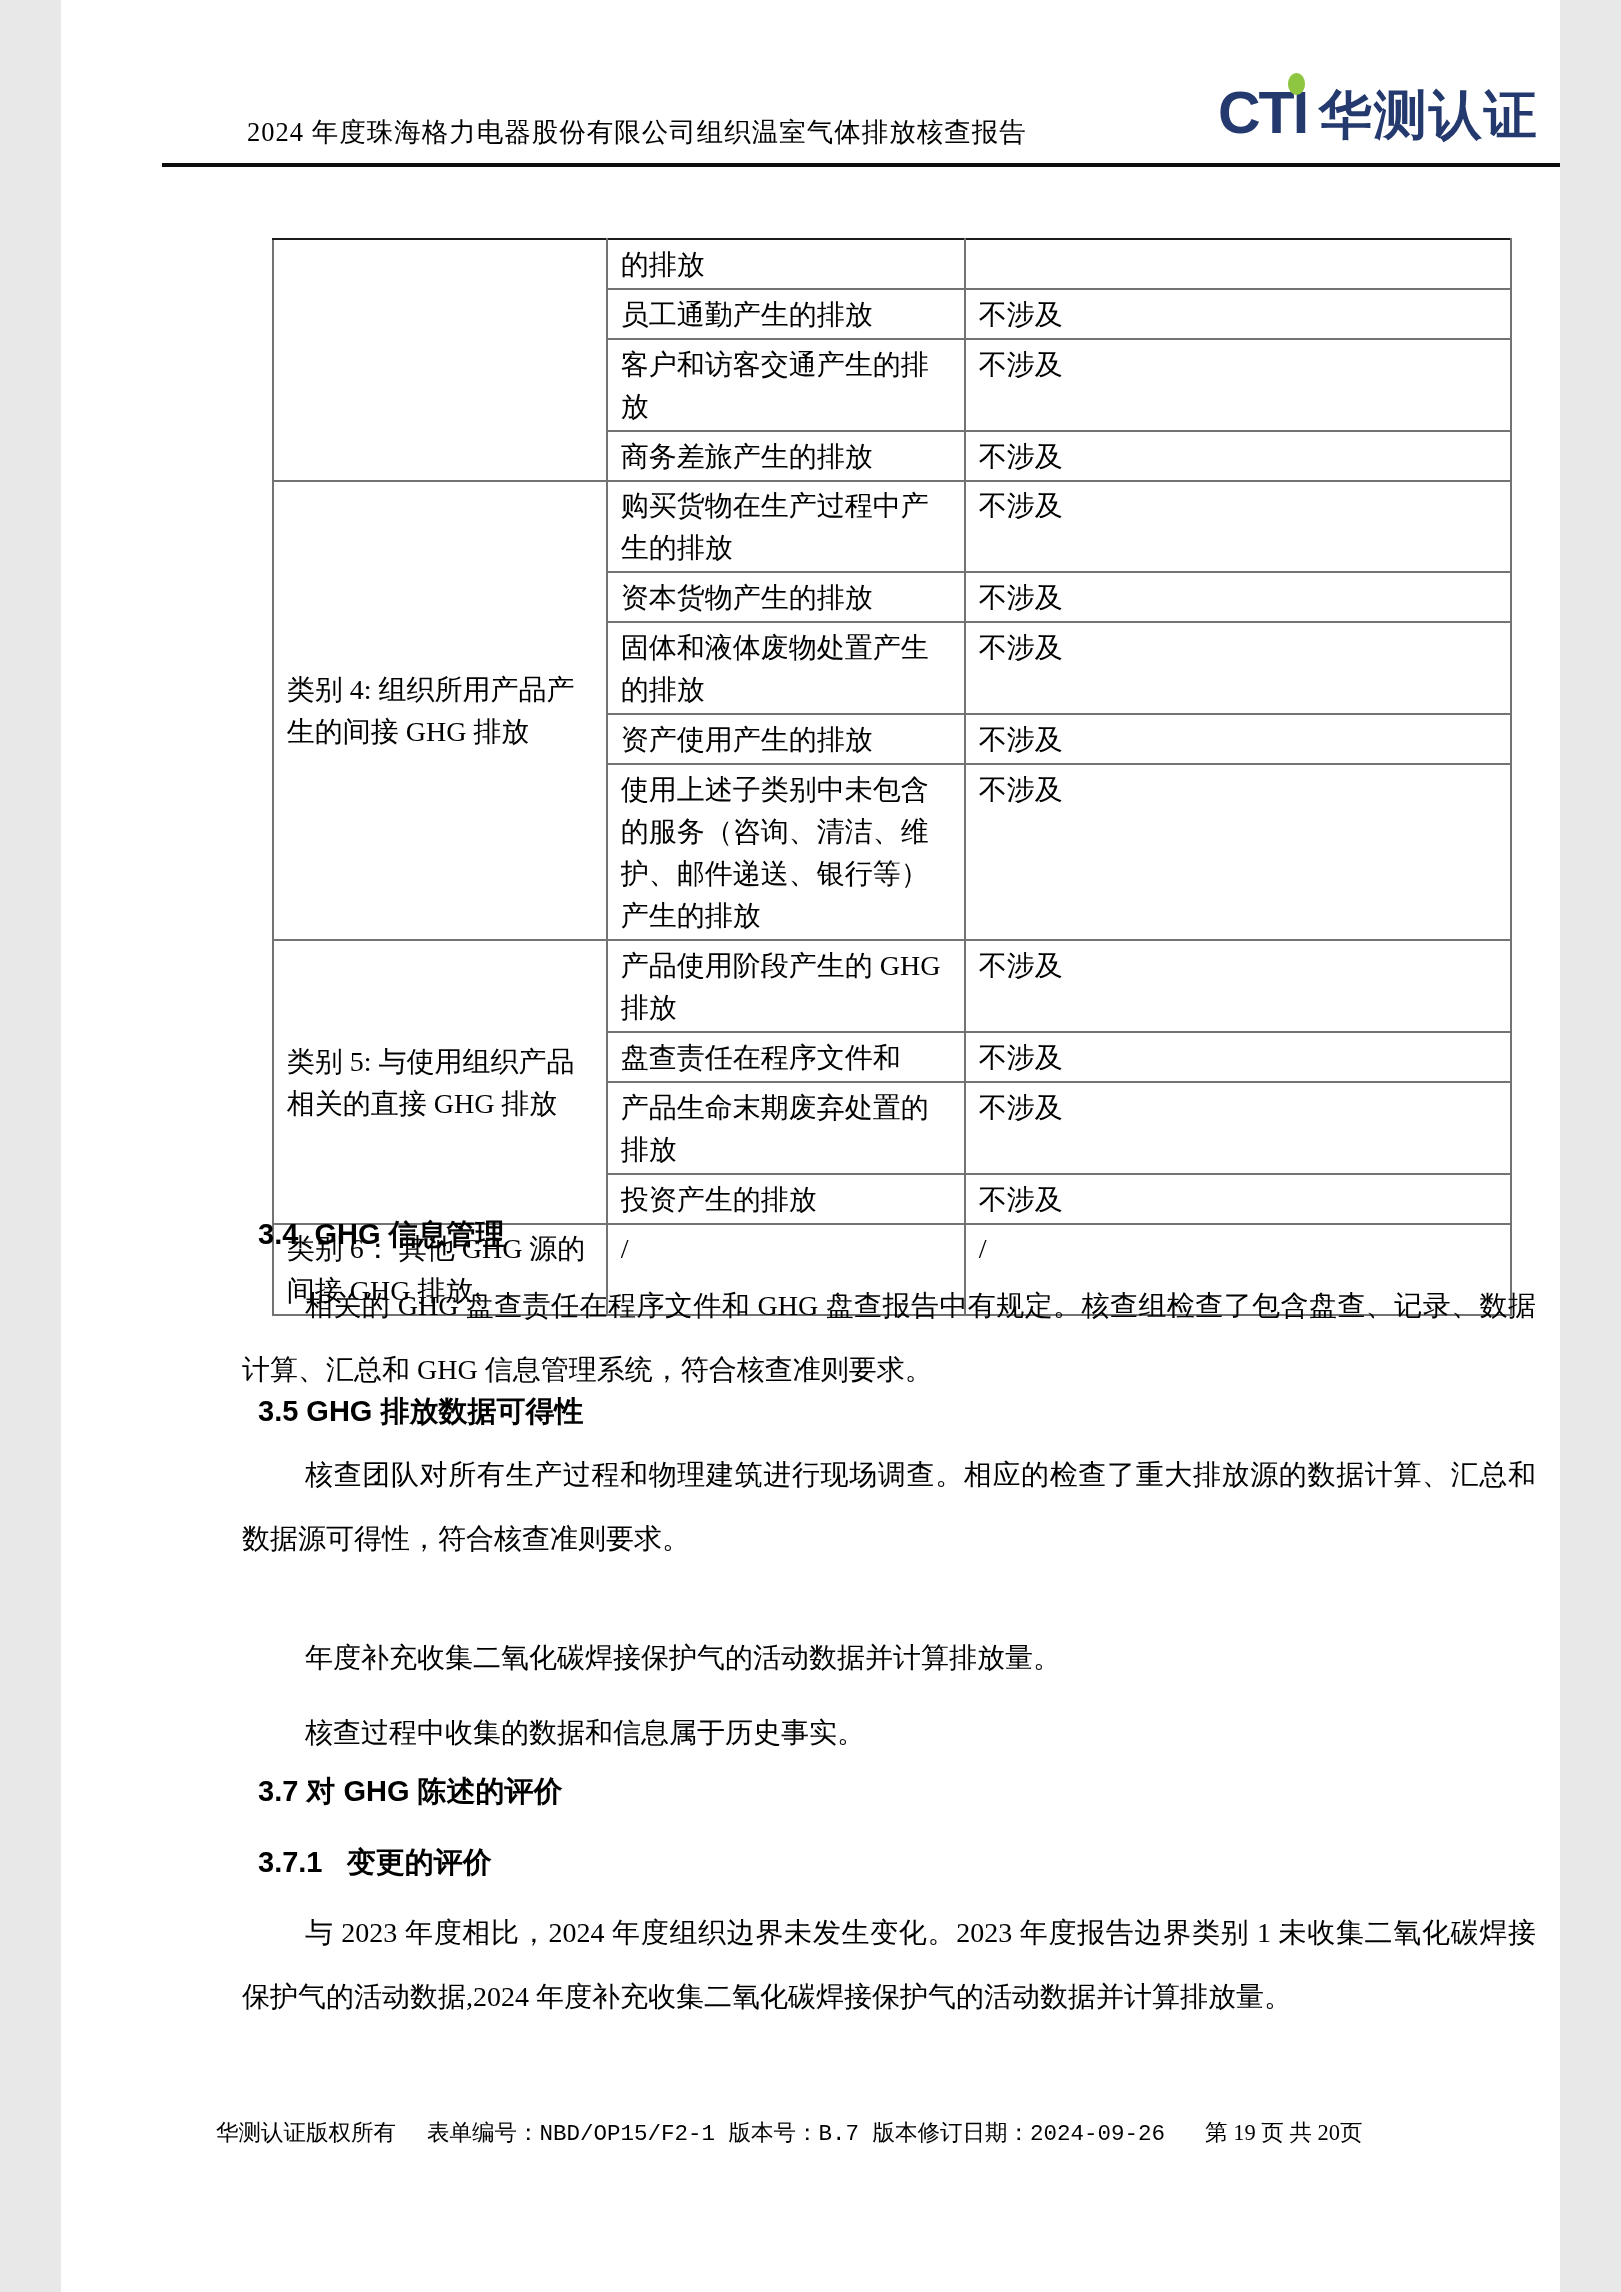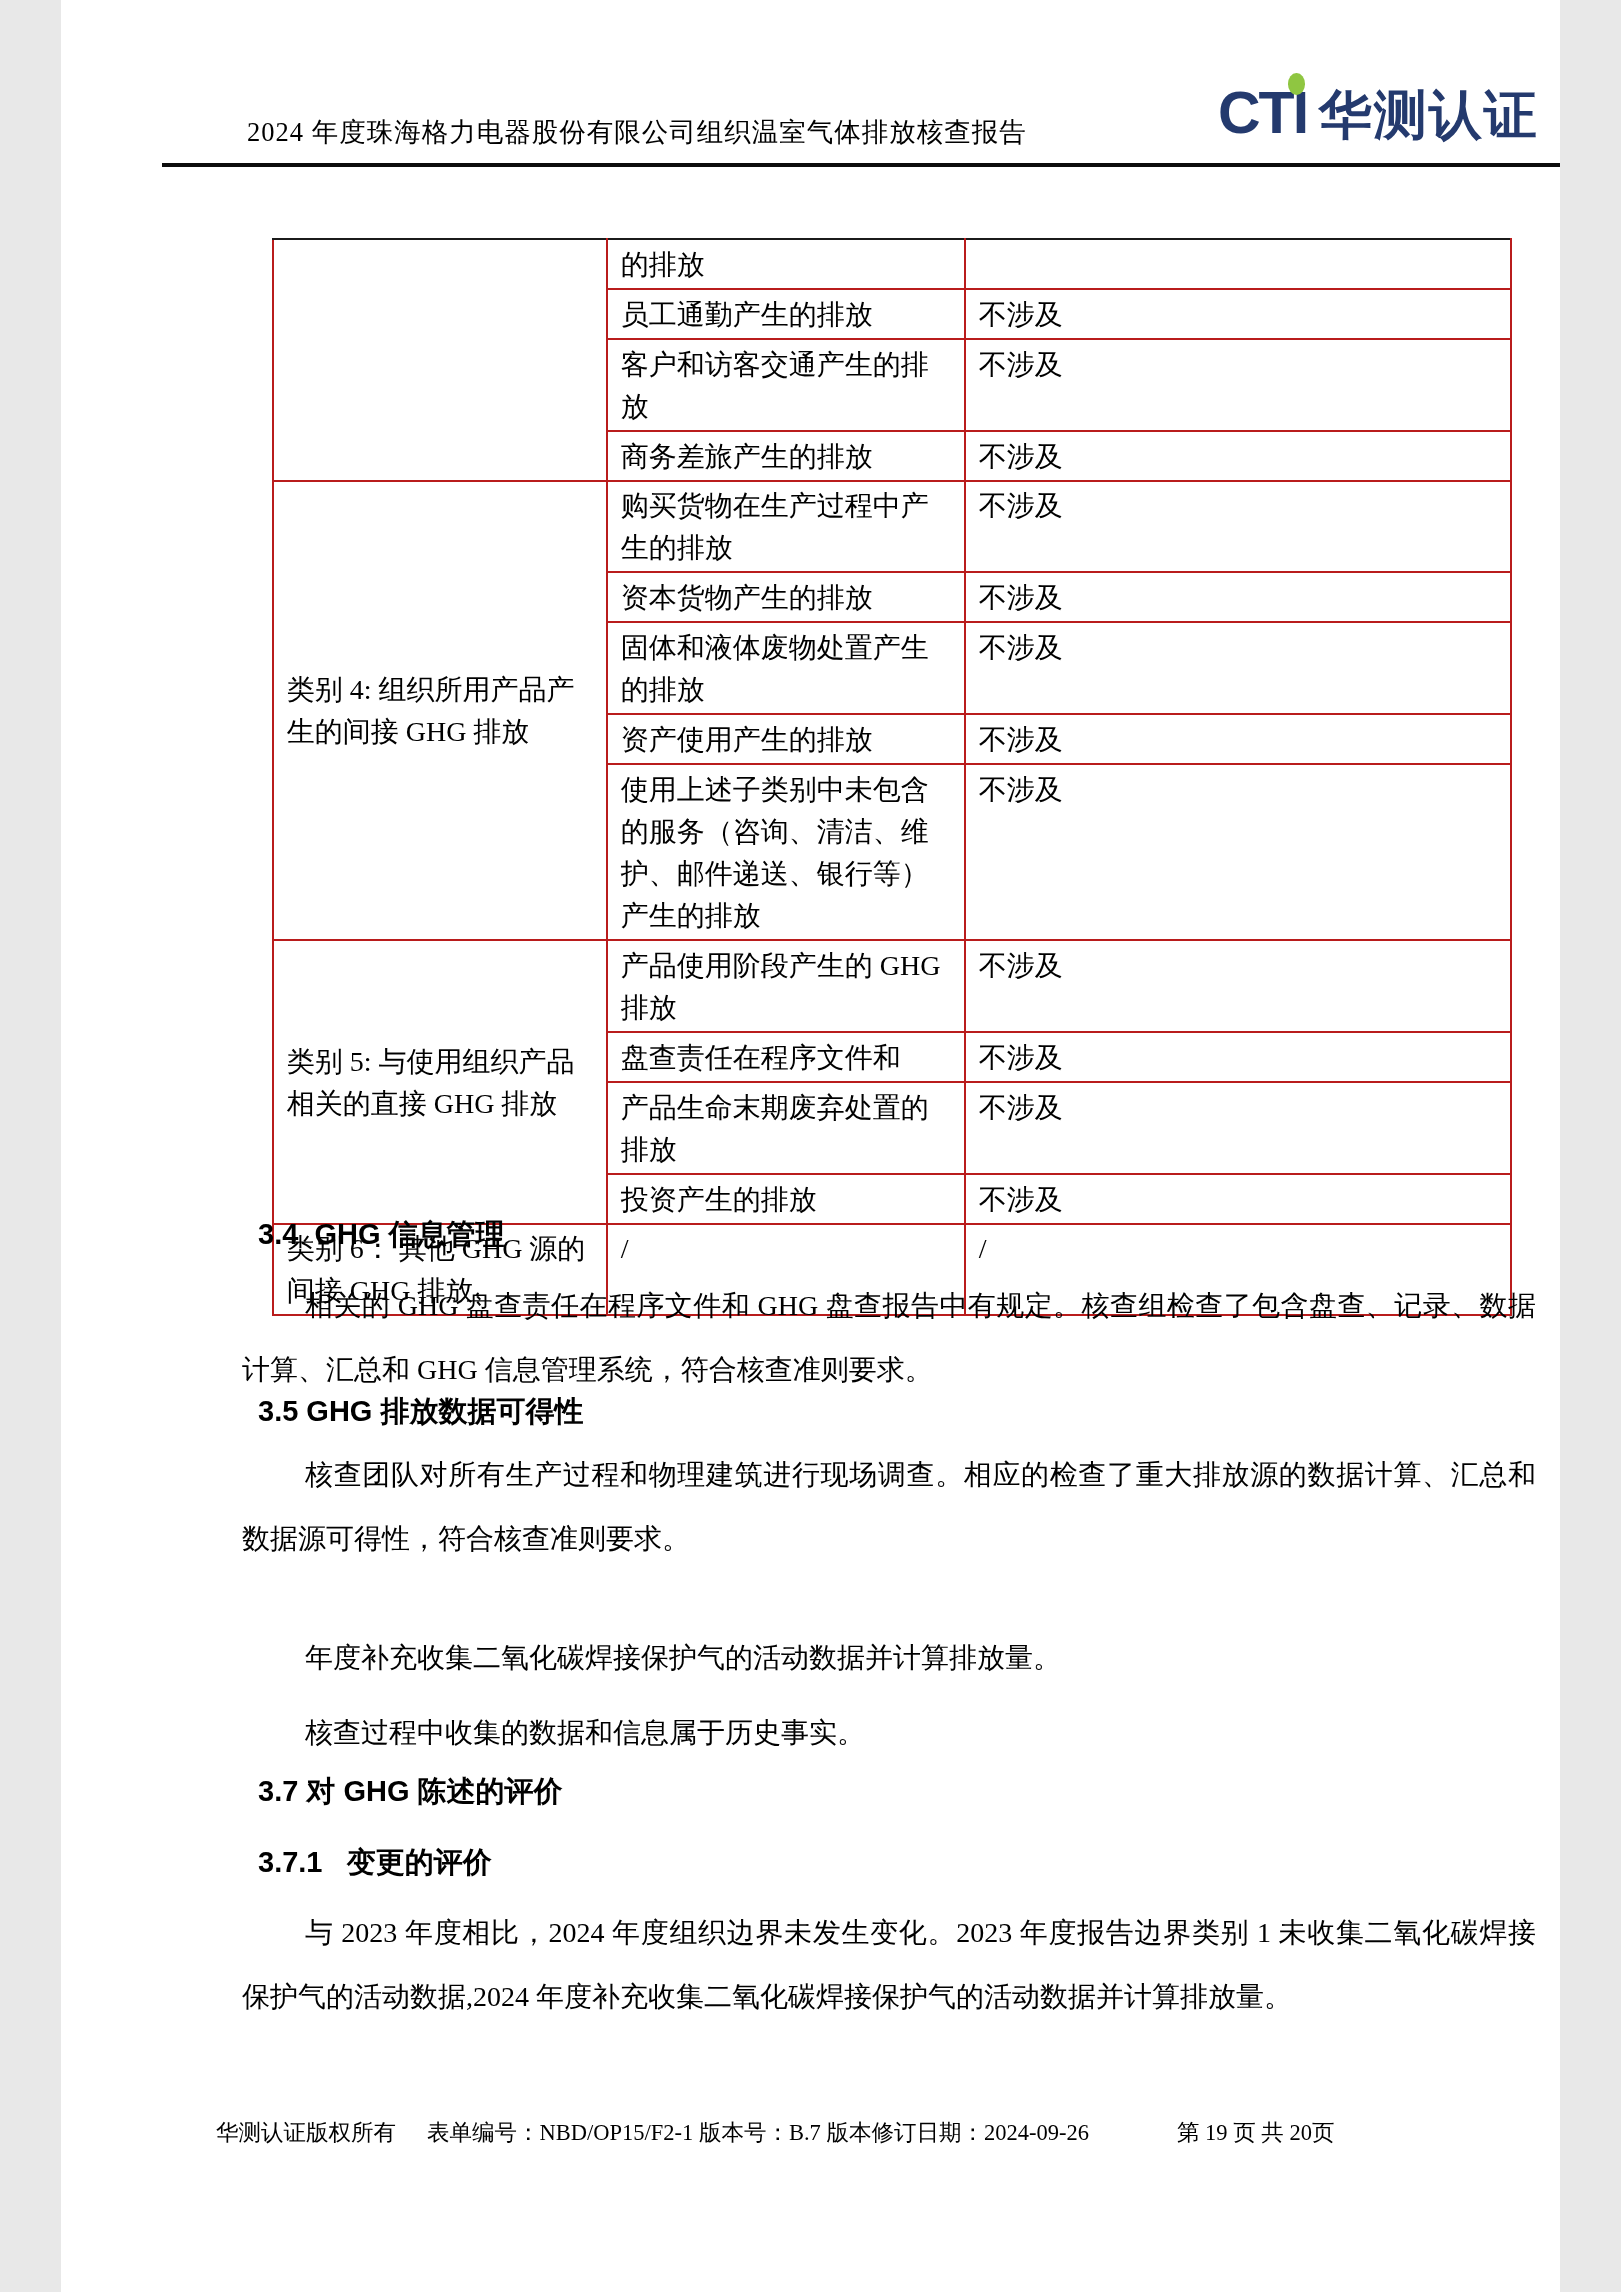--- a/index.html
+++ b/index.html
@@ -26,7 +26,7 @@
     border-collapse:collapse;table-layout:fixed;
     font-size:28px;line-height:42px;border:2.9px solid #1b1b1b;
   }
-  .ghg-table td{border:2px solid #b91c1c;vertical-align:top;padding:3.9px 9.8px 2px 12.7px;overflow:hidden;}
+  .ghg-table td{border:2px solid #737373;vertical-align:top;padding:3.9px 9.8px 2px 12.7px;overflow:hidden;}
   .ghg-table td.c1{vertical-align:middle;}
   .ghg-table tr.group-start td{border-top:2.9px solid #1b1b1b;}
   

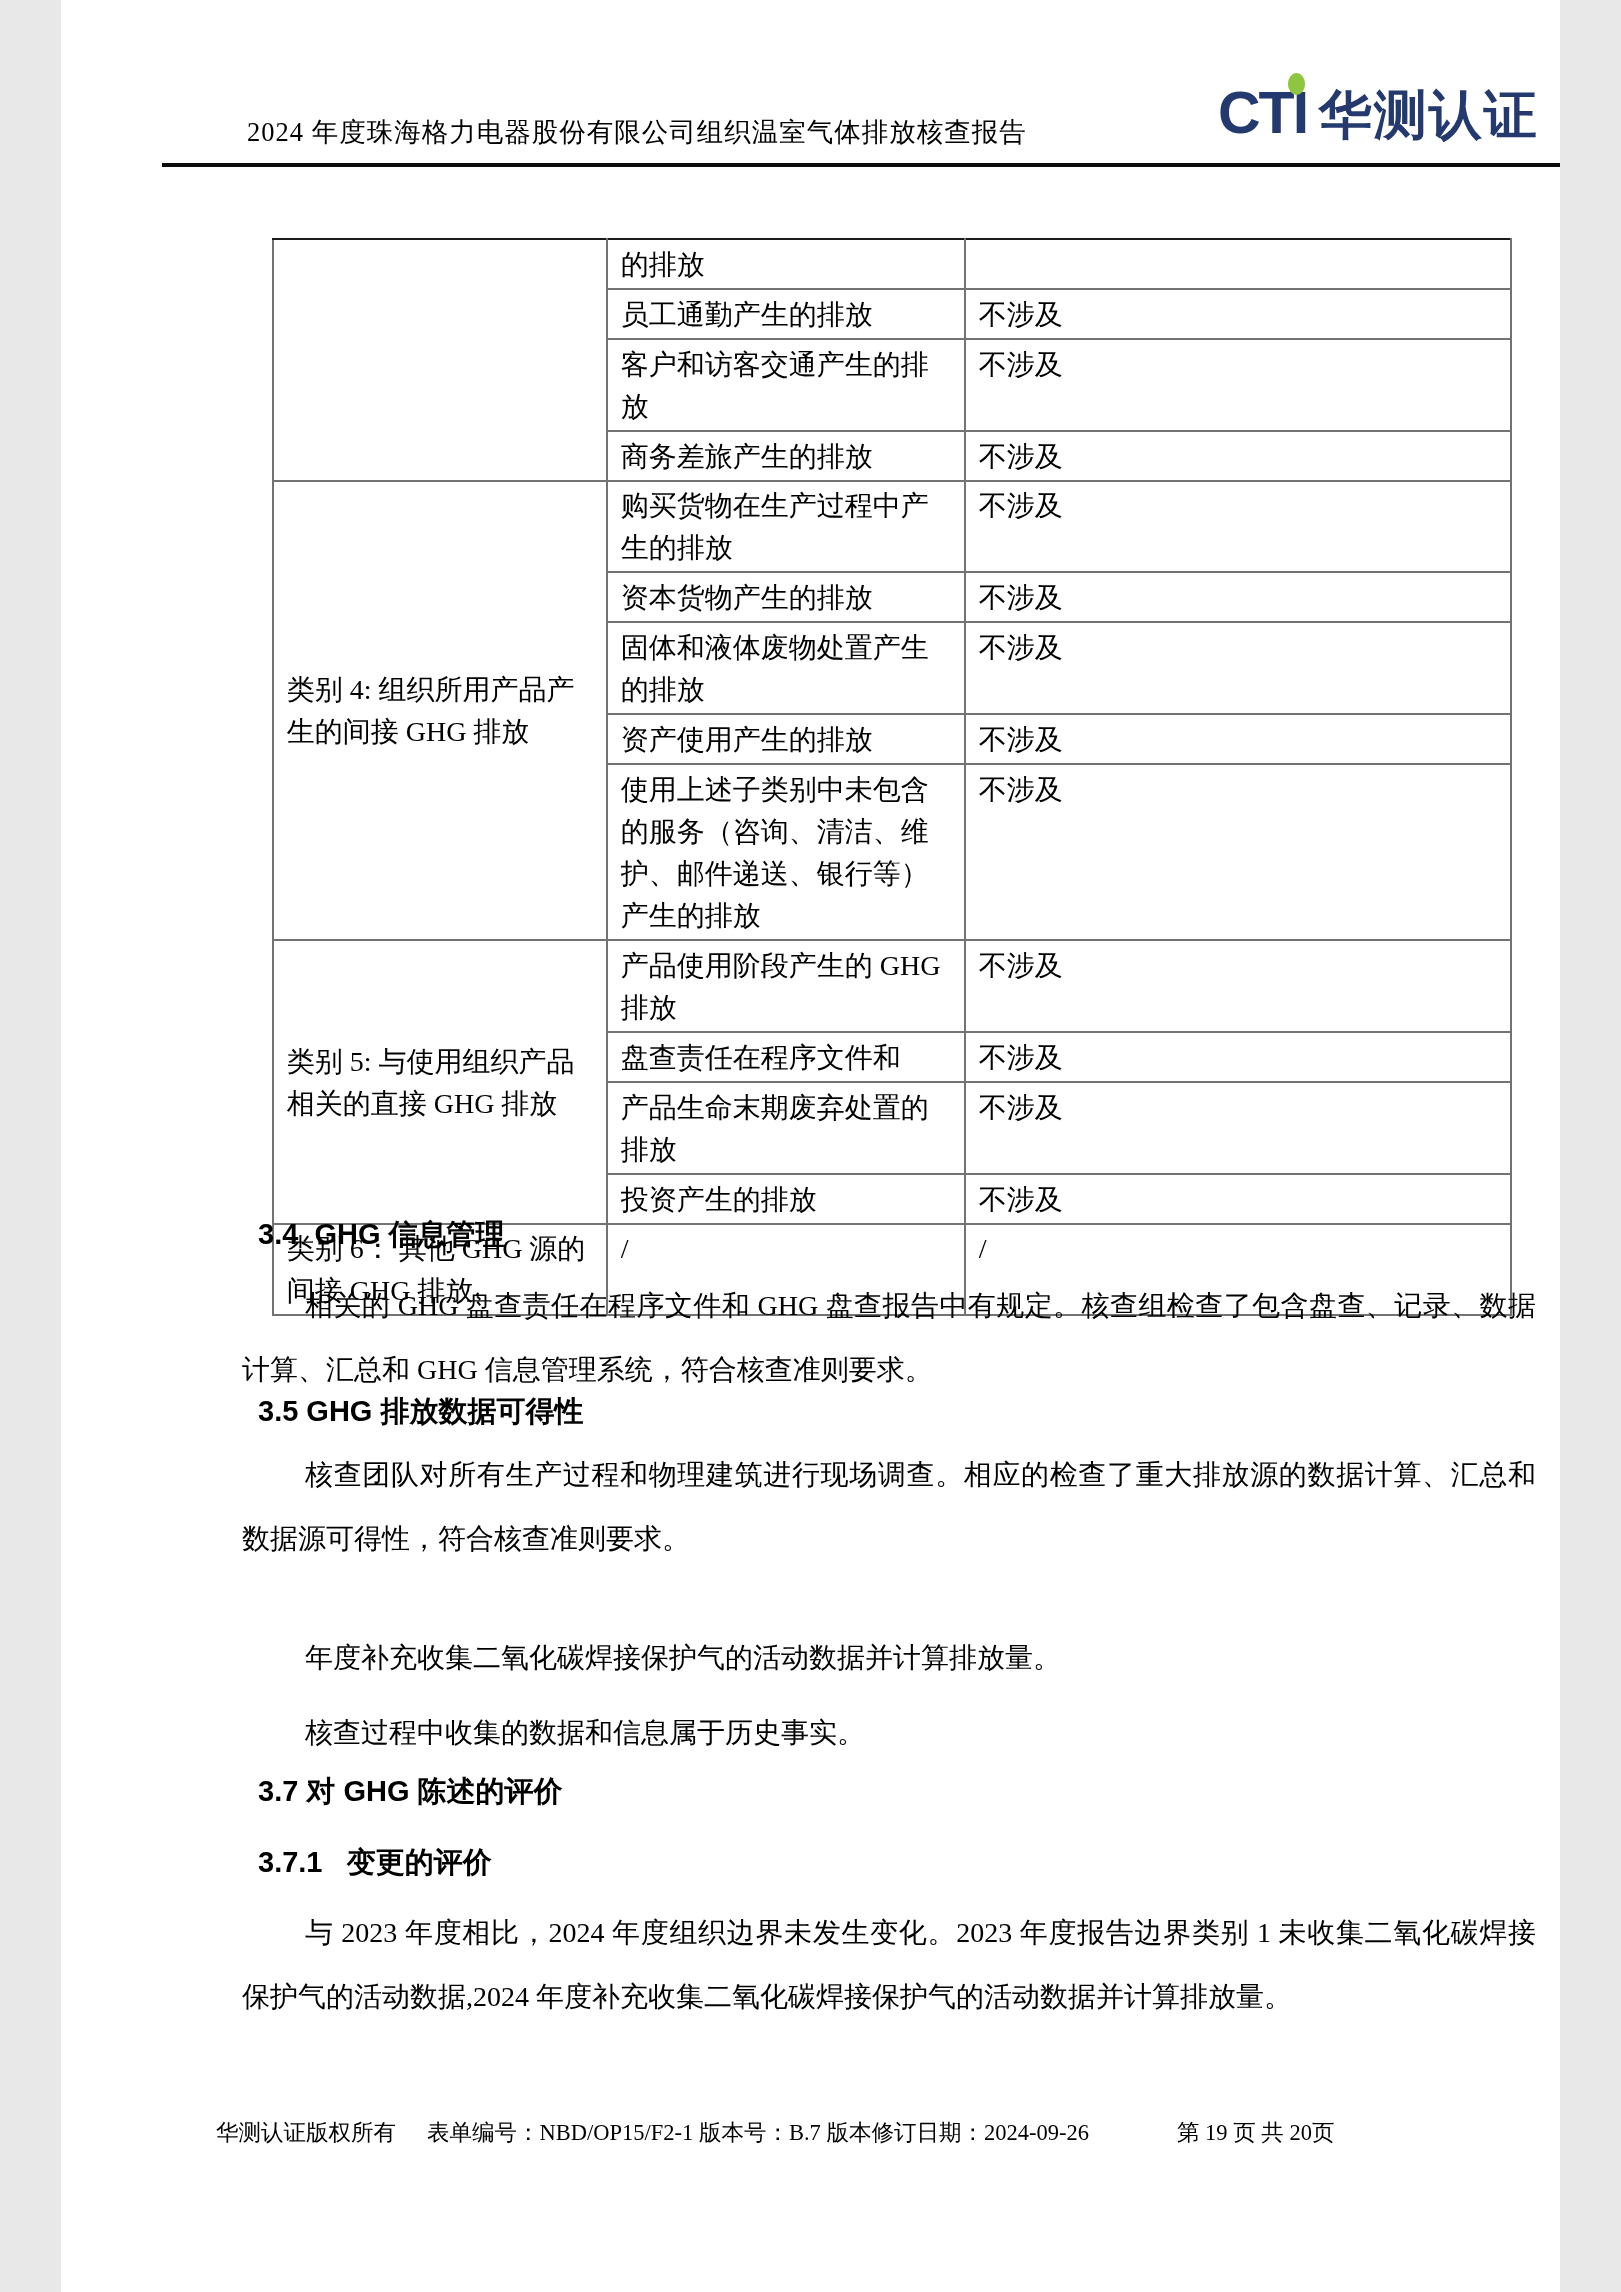--- a/index.html
+++ b/index.html
@@ -46,7 +46,7 @@
   
   .footer{position:absolute;left:155px;top:2117px;font-size:22.5px;display:flex;align-items:baseline;white-space:nowrap;}
   .footer .f-copy{margin-right:31px;}
-  .footer .f-form{margin-right:88px;}
+  .footer .f-form{margin-right:40px;font-family:Liberation Mono, monospace;}
 </style>
 </head>
 <body>

